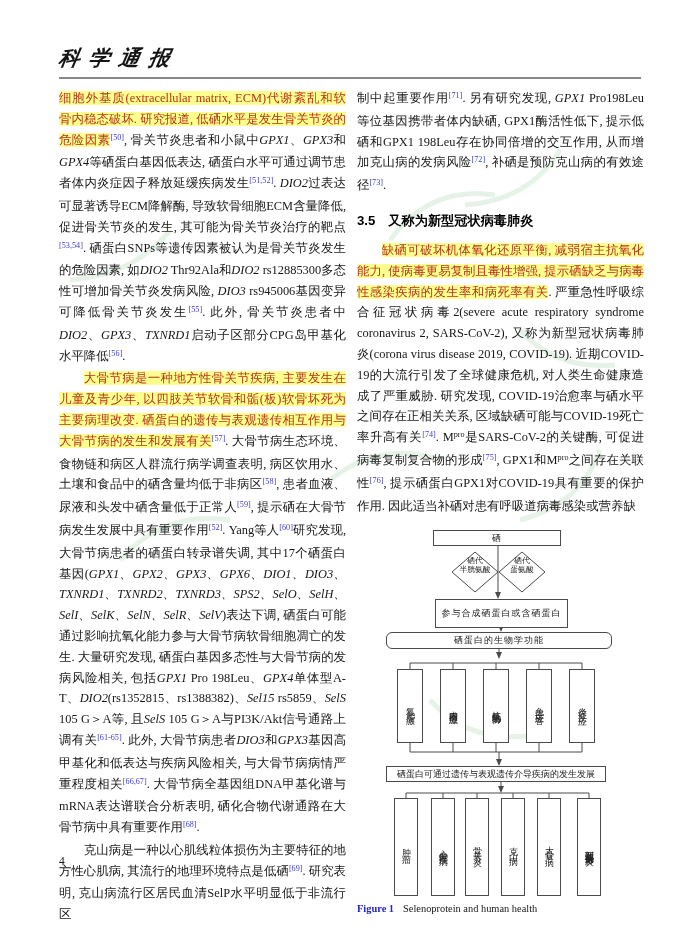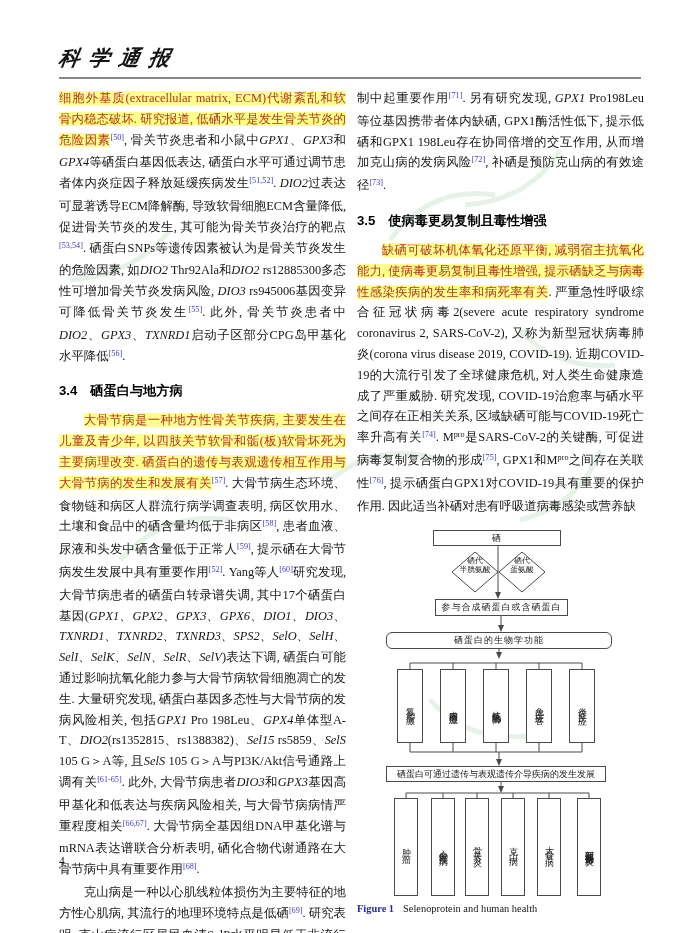--- a/index.html
+++ b/index.html
@@ -74,7 +74,7 @@
 <div class="col col-right">
   <p class="para"><span>制中起重要作用</span><span class="ref">[71]</span><span>. 另有研究发现, </span><span class="it">GPX1</span><span> Pro198Leu等位基因携带者体内缺硒, GPX1酶活性低下, 提示低硒和GPX1 198Leu存在协同倍增的交互作用, 从而增加克山病的发病风险</span><span class="ref">[72]</span><span>, 补硒是预防克山病的有效途径</span><span class="ref">[73]</span><span>.</span></p>
   <div class="heading">
-    <span class="hnum">3.5</span><span>使病毒更易复制且毒性增强</span>
+    <span class="hnum">3.5</span><span>又称为新型冠状病毒肺炎</span>
   </div>
   <p class="para indent"><span class="hl">缺硒可破坏机体氧化还原平衡, 减弱宿主抗氧化能力, 使病毒更易复制且毒性增强, 提示硒缺乏与病毒性感染疾病的发生率和病死率有关</span><span>. 严重急性呼吸综合征冠状病毒2(severe acute respiratory syndrome coronavirus 2, SARS-CoV-2), 又称为新型冠状病毒肺炎(corona virus disease 2019, COVID-19). 近期COVID-19的大流行引发了全球健康危机, 对人类生命健康造成了严重威胁. 研究发现, COVID-19治愈率与硒水平之间存在正相关关系, 区域缺硒可能与COVID-19死亡率升高有关</span><span class="ref">[74]</span><span>. M</span><span class="sup">pro</span><span>是SARS-CoV-2的关键酶, 可促进病毒复制复合物的形成</span><span class="ref">[75]</span><span>, GPX1和M</span><span class="sup">pro</span><span>之间存在关联性</span><span class="ref">[76]</span><span>, 提示硒蛋白GPX1对COVID-19具有重要的保护作用. 因此适当补硒对患有呼吸道病毒感染或营养缺</span></p>
 

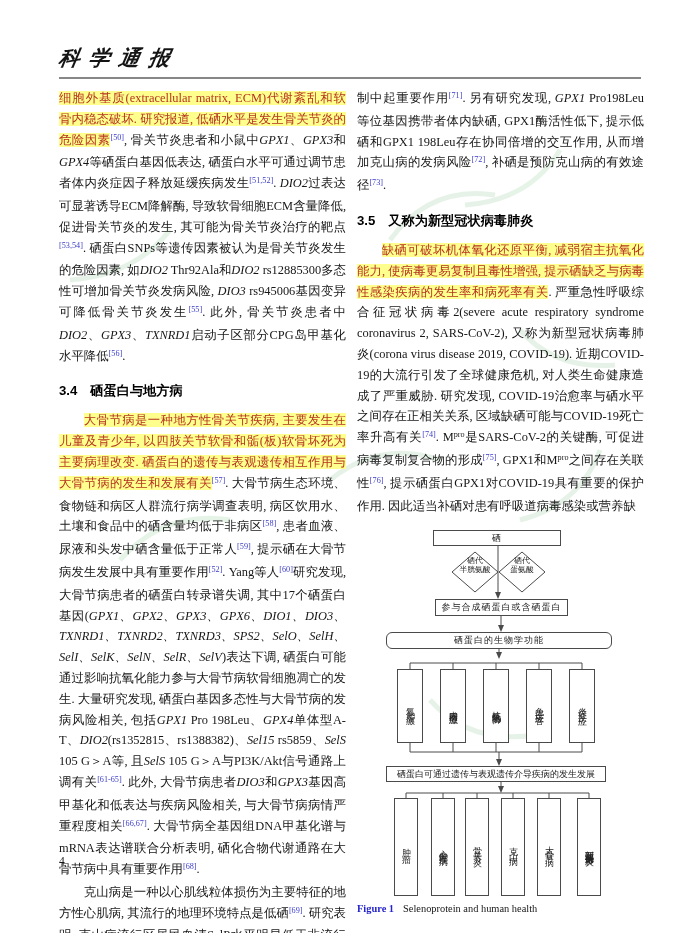--- a/index.html
+++ b/index.html
@@ -64,9 +64,6 @@
 
 <div class="col col-left">
   <p class="para"><span class="hl">细胞外基质(extracellular matrix, ECM)代谢紊乱和软骨内稳态破坏. 研究报道, 低硒水平是发生骨关节炎的危险因素</span><span class="ref">[50]</span><span>, 骨关节炎患者和小鼠中</span><span class="it">GPX1</span><span>、</span><span class="it">GPX3</span><span>和</span><span class="it">GPX4</span><span>等硒蛋白基因低表达, 硒蛋白水平可通过调节患者体内炎症因子释放延缓疾病发生</span><span class="ref">[51,52]</span><span>. </span><span class="it">DIO2</span><span>过表达可显著诱导ECM降解酶, 导致软骨细胞ECM含量降低, 促进骨关节炎的发生, 其可能为骨关节炎治疗的靶点</span><span class="ref">[53,54]</span><span>. 硒蛋白SNPs等遗传因素被认为是骨关节炎发生的危险因素, 如</span><span class="it">DIO2</span><span> Thr92Ala和</span><span class="it">DIO2</span><span> rs12885300多态性可增加骨关节炎发病风险, </span><span class="it">DIO3</span><span> rs945006基因变异可降低骨关节炎发生</span><span class="ref">[55]</span><span>. 此外, 骨关节炎患者中</span><span class="it">DIO2</span><span>、</span><span class="it">GPX3</span><span>、</span><span class="it">TXNRD1</span><span>启动子区部分CPG岛甲基化水平降低</span><span class="ref">[56]</span><span>.</span></p>
-  <div class="heading">
-    <span class="hnum">3.4</span><span>硒蛋白与地方病</span>
-  </div>
   <p class="para indent"><span class="hl">大骨节病是一种地方性骨关节疾病, 主要发生在儿童及青少年, 以四肢关节软骨和骺(板)软骨坏死为主要病理改变. 硒蛋白的遗传与表观遗传相互作用与大骨节病的发生和发展有关</span><span class="ref">[57]</span><span>. 大骨节病生态环境、食物链和病区人群流行病学调查表明, 病区饮用水、土壤和食品中的硒含量均低于非病区</span><span class="ref">[58]</span><span>, 患者血液、尿液和头发中硒含量低于正常人</span><span class="ref">[59]</span><span>, 提示硒在大骨节病发生发展中具有重要作用</span><span class="ref">[52]</span><span>. Yang等人</span><span class="ref">[60]</span><span>研究发现, 大骨节病患者的硒蛋白转录谱失调, 其中17个硒蛋白基因(</span><span class="it">GPX1、GPX2、GPX3、GPX6、DIO1、DIO3、TXNRD1、TXNRD2、TXNRD3、SPS2、SelO、SelH、SelI、SelK、SelN、SelR、SelV</span><span>)表达下调, 硒蛋白可能通过影响抗氧化能力参与大骨节病软骨细胞凋亡的发生. 大量研究发现, 硒蛋白基因多态性与大骨节病的发病风险相关, 包括</span><span class="it">GPX1</span><span> Pro 198Leu、</span><span class="it">GPX4</span><span>单体型A-T、</span><span class="it">DIO2</span><span>(rs1352815、rs1388382)、</span><span class="it">Sel15</span><span> rs5859、</span><span class="it">SelS</span><span> 105 G＞A等, 且</span><span class="it">SelS</span><span> 105 G＞A与PI3K/Akt信号通路上调有关</span><span class="ref">[61-65]</span><span>. 此外, 大骨节病患者</span><span class="it">DIO3</span><span>和</span><span class="it">GPX3</span><span>基因高甲基化和低表达与疾病风险相关, 与大骨节病病情严重程度相关</span><span class="ref">[66,67]</span><span>. 大骨节病全基因组DNA甲基化谱与mRNA表达谱联合分析表明, 硒化合物代谢通路在大骨节病中具有重要作用</span><span class="ref">[68]</span><span>.</span></p>
   <p class="para indent"><span>克山病是一种以心肌线粒体损伤为主要特征的地方性心肌病, 其流行的地理环境特点是低硒</span><span class="ref">[69]</span><span>. 研究表明, 克山病流行区居民血清SelP水平明显低于非流行区</span></p>
 </div>

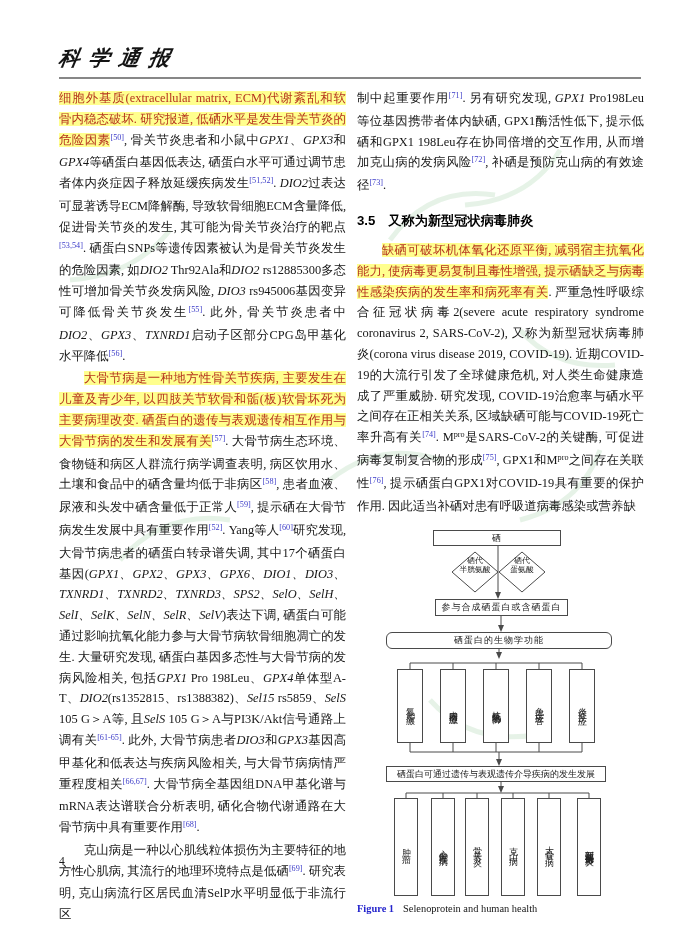--- a/index.html
+++ b/index.html
@@ -119,7 +119,7 @@
 半胱氨酸</div>
     <div class="dlabel" style="left:143px;top:28px;">硒代
 蛋氨酸</div>
-    <div class="fbox" style="left:78px;top:71px;width:133px;height:17px;">参与合成硒蛋白或含硒蛋白</div>
+    <div class="fbox" style="left:78px;top:71px;width:133px;height:29px;">参与合成硒蛋白或含硒蛋白</div>
     <div class="fbox" style="left:29px;top:104px;width:226px;height:17px;border-radius:6px;">硒蛋白的生物学功能</div>
 
     <div class="vbox" style="left:40px;top:141px;width:26px;height:74px;">氧化应激</div>

